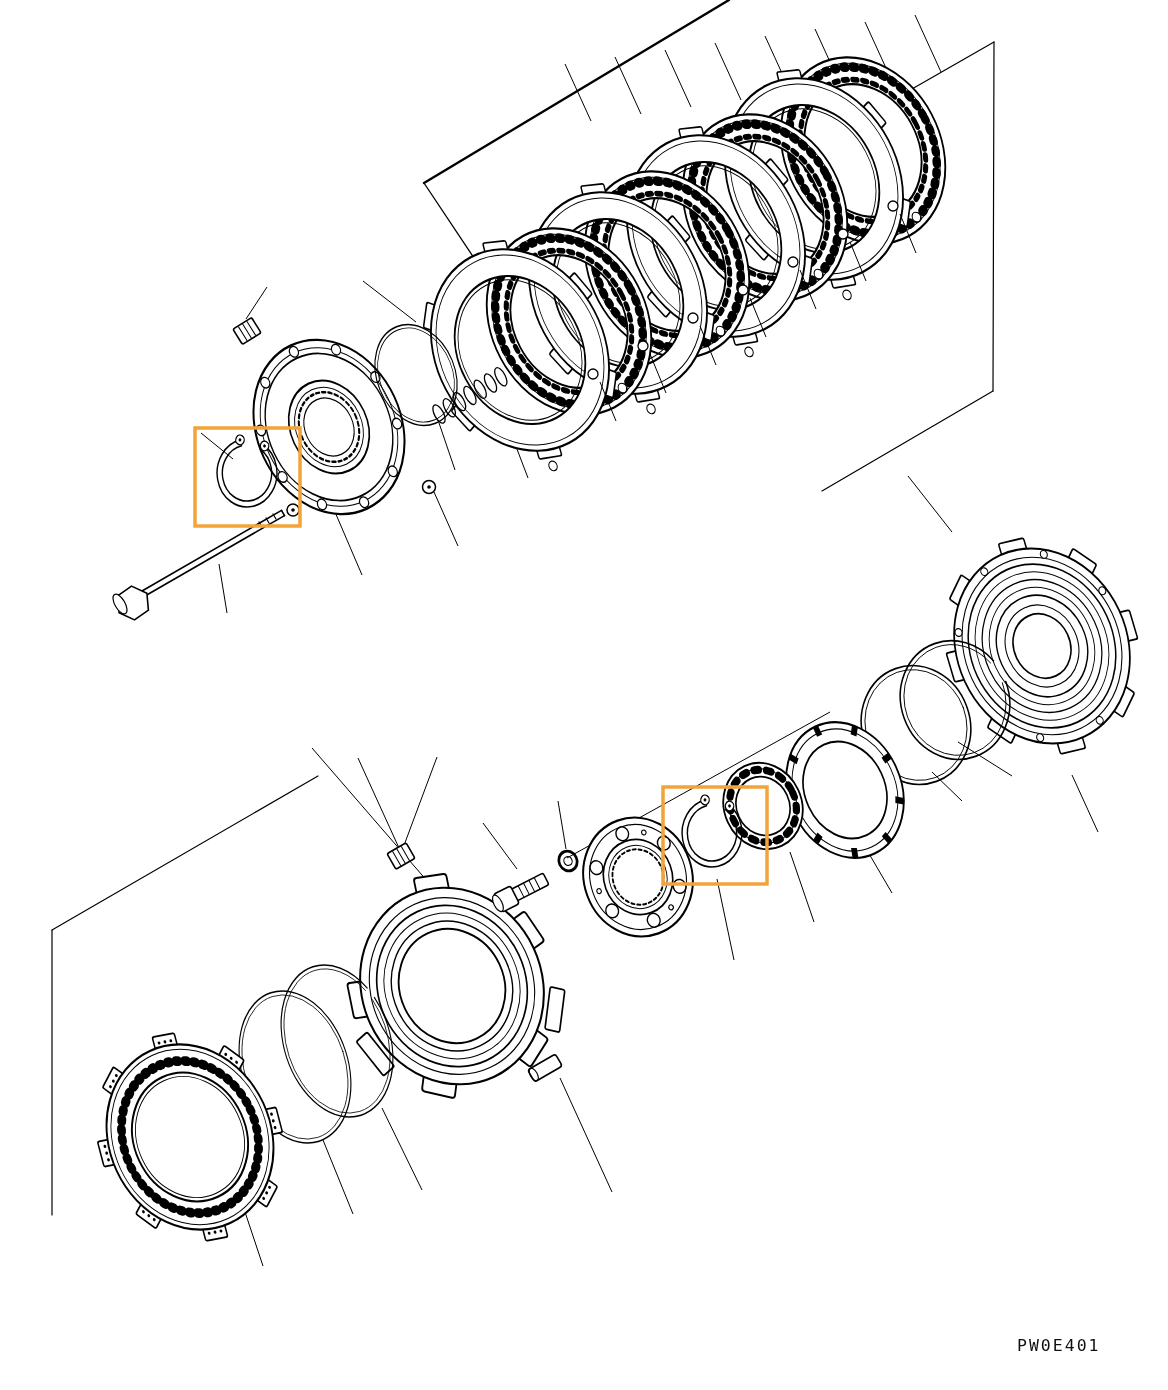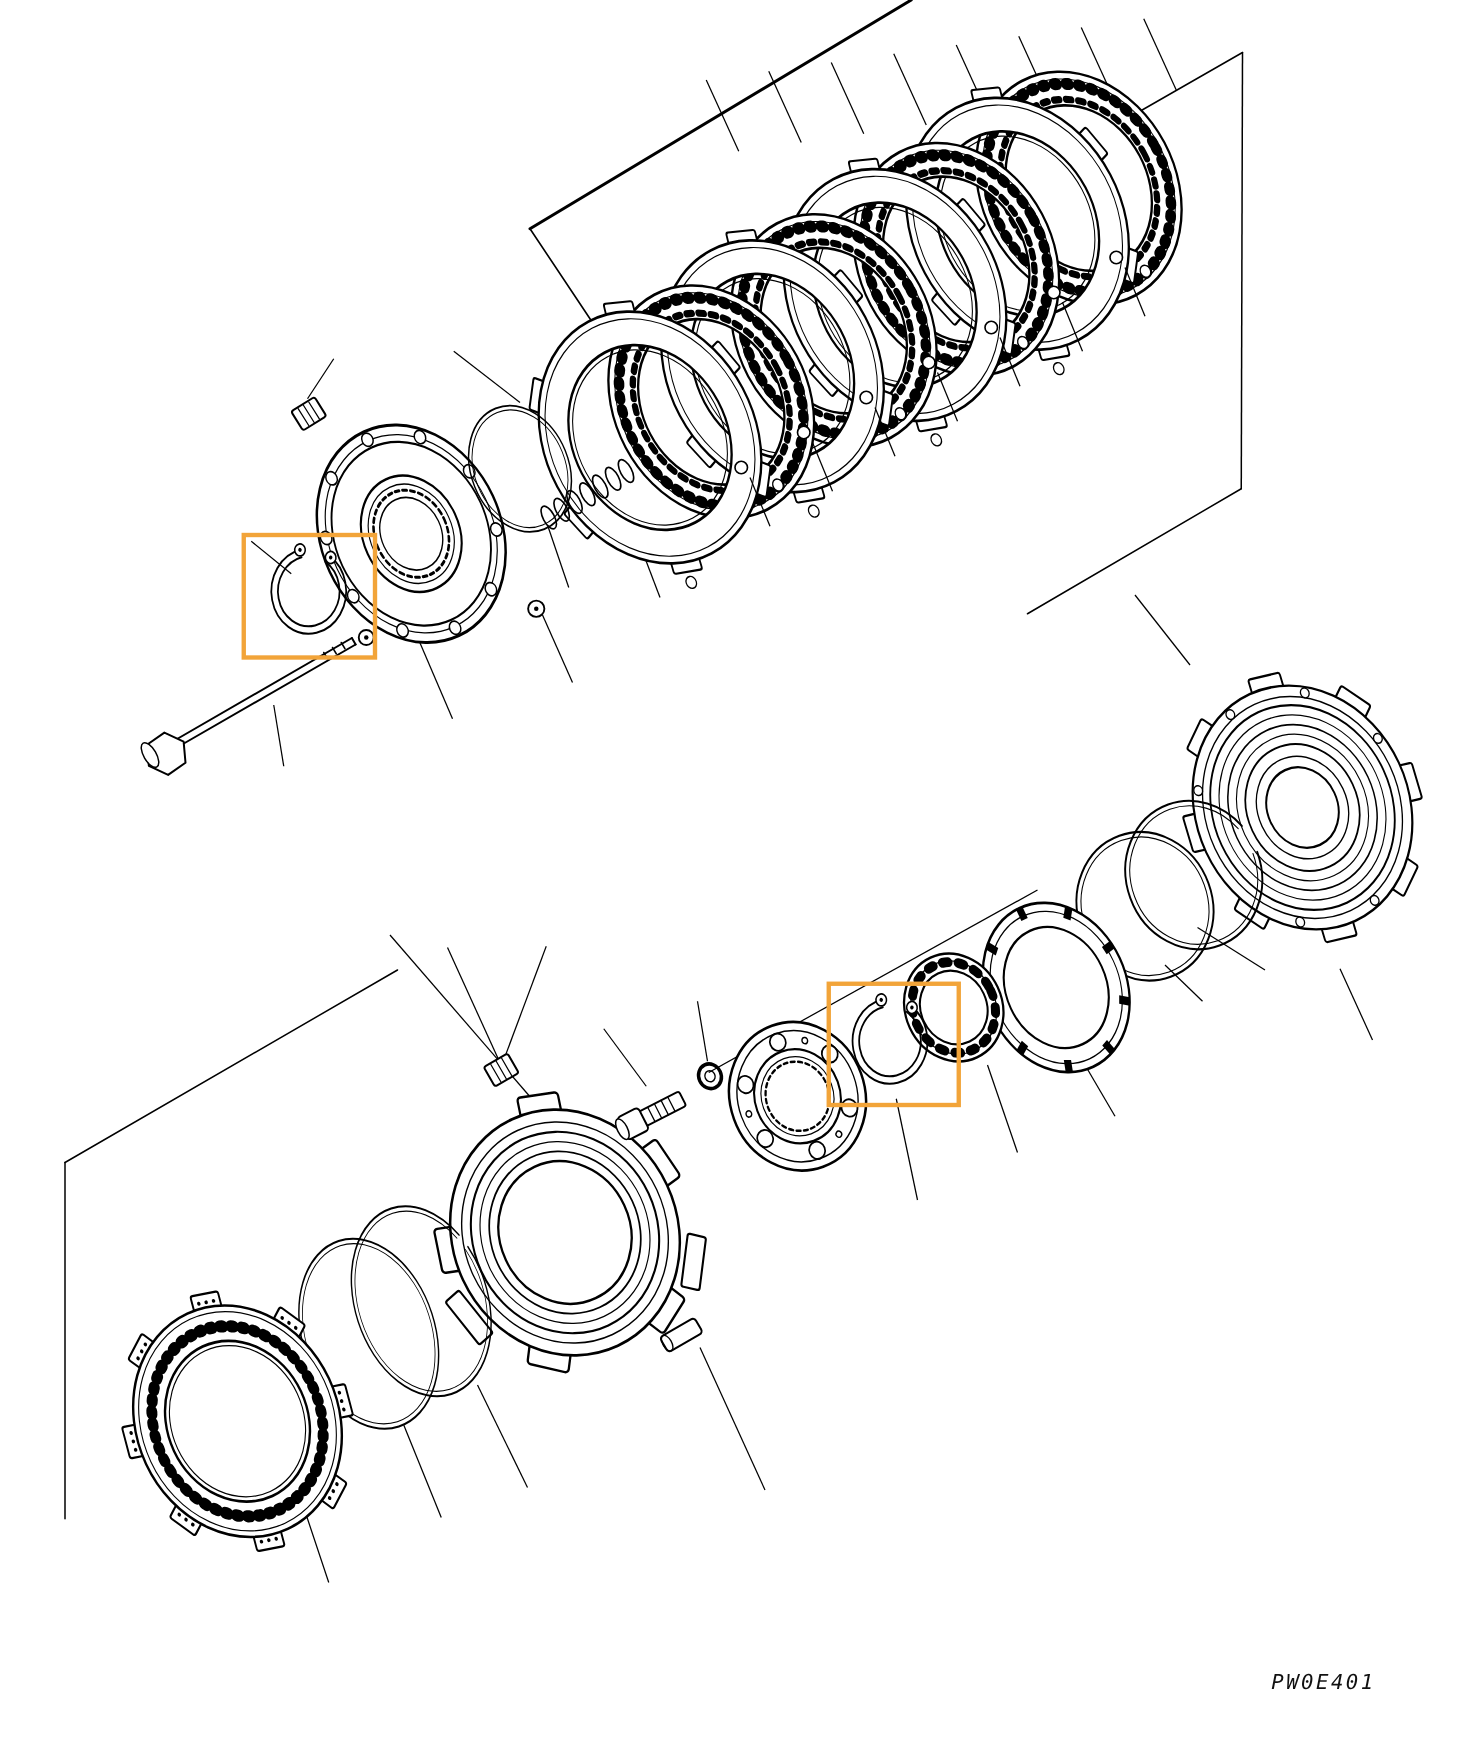--- a/index.html
+++ b/index.html
@@ -3,7 +3,7 @@
 <meta charset="utf-8">
 <style>
   html,body{margin:0;padding:0;background:#ffffff;}
-  .page{width:1168px;height:1390px;position:relative;background:#fff;font-family:"DejaVu Sans Mono","Liberation Mono",monospace;font-style:italic;}
+  .page{width:1168px;height:1390px;position:relative;background:#fff;font-family:"DejaVu Sans Mono","Liberation Mono",monospace;}
   svg{display:block}
   .k{stroke:#000;fill:none;stroke-linecap:round;stroke-linejoin:round}
   .kw{stroke:#000;fill:#fff;stroke-linecap:round;stroke-linejoin:round}

